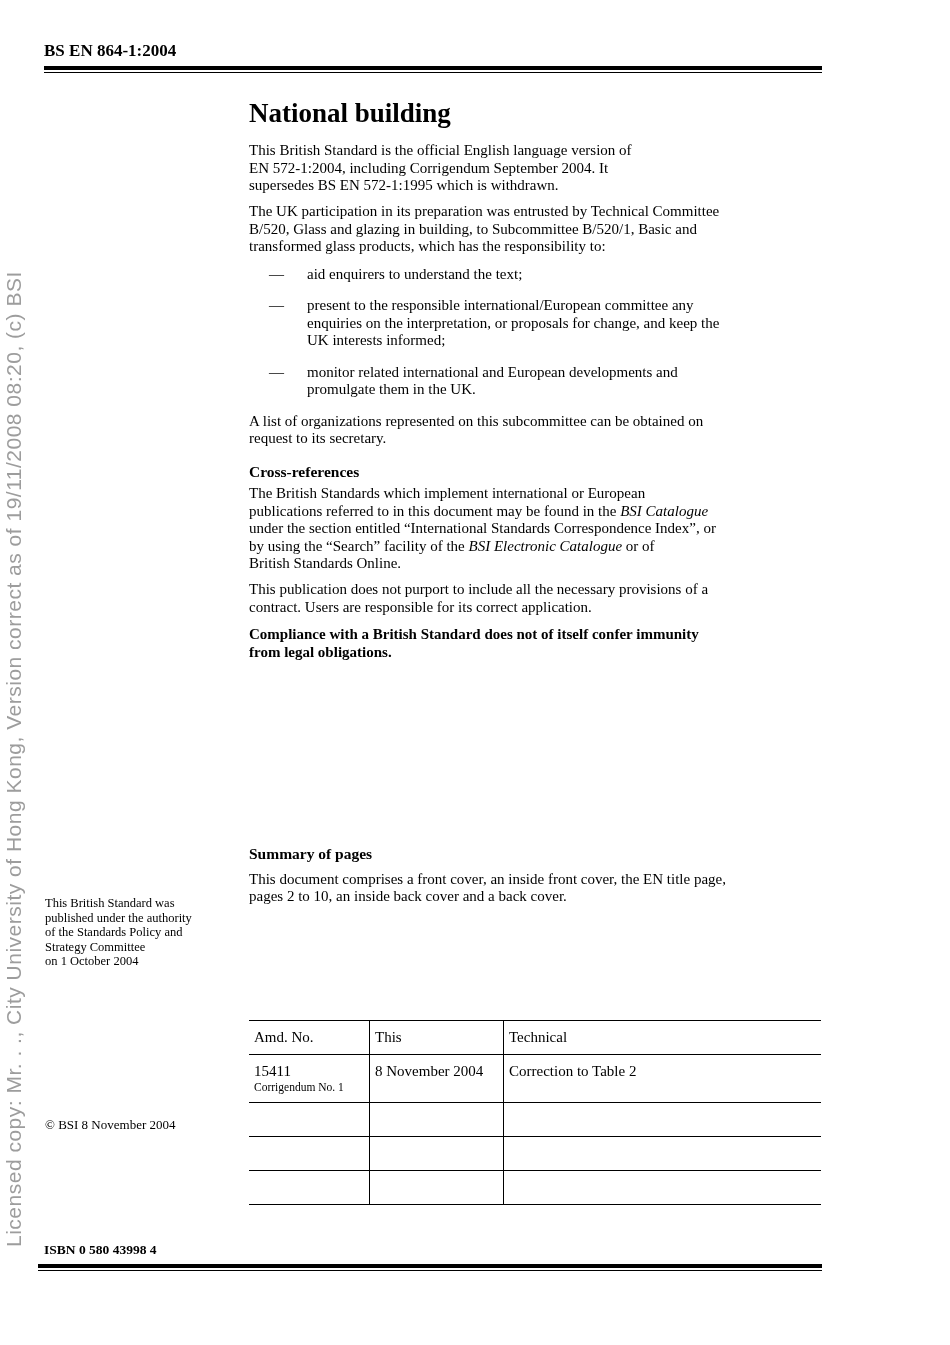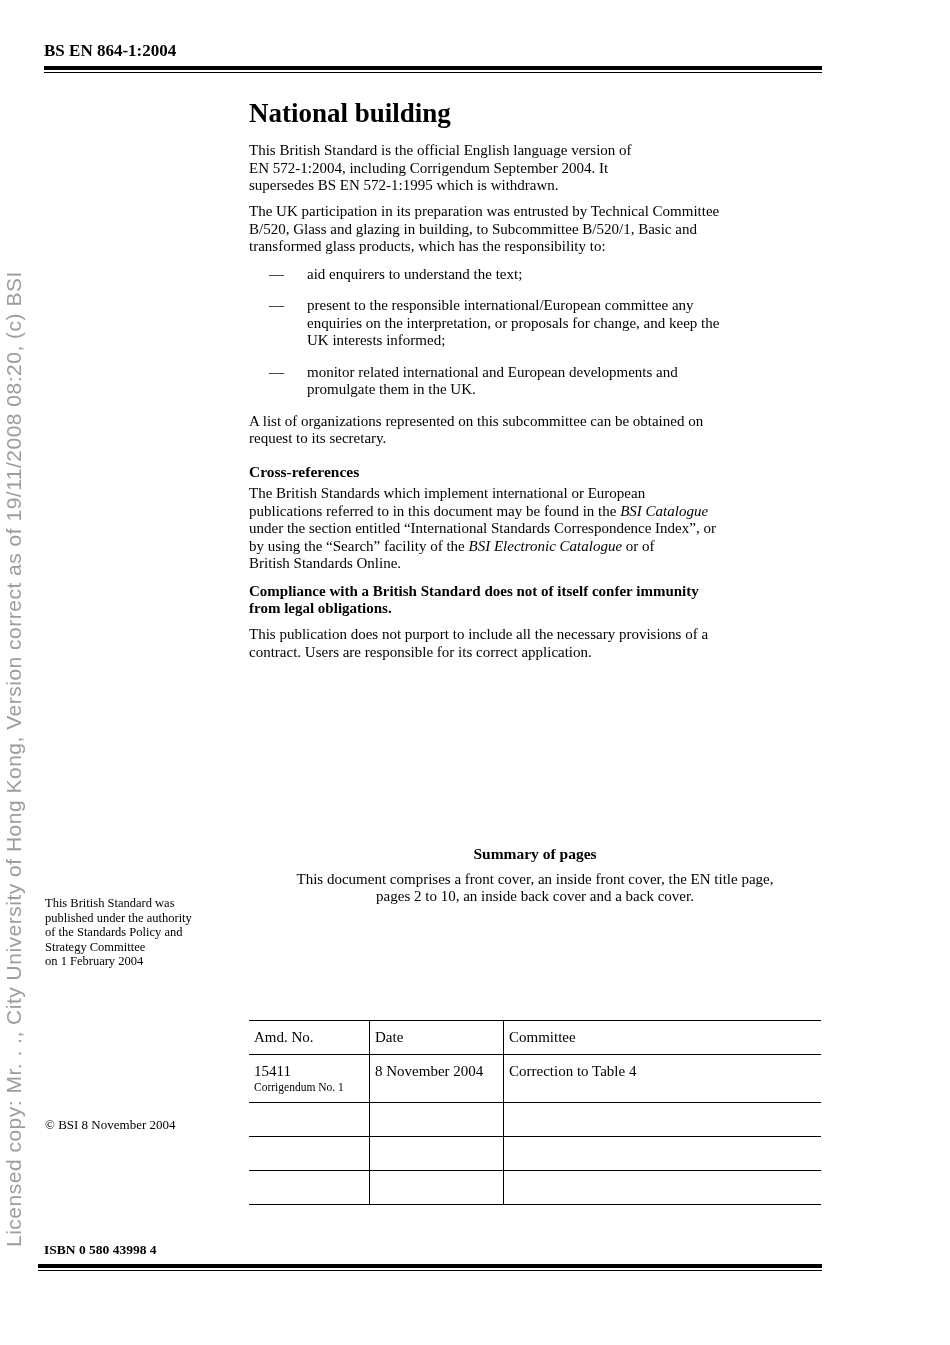--- a/index.html
+++ b/index.html
@@ -191,11 +191,11 @@
 by using the “Search” facility of the </span><i>BSI Electronic Catalogue</i><span> or of
 British Standards Online.</span></p>
 
+    <p class="para">This publication does not purport to include all the necessary provisions of a
+contract. Users are responsible for its correct application.</p>
+
     <p class="para compliance">Compliance with a British Standard does not of itself confer immunity
 from legal obligations.</p>
-
-    <p class="para">This publication does not purport to include all the necessary provisions of a
-contract. Users are responsible for its correct application.</p>
   </div>
 
   <div class="summary">

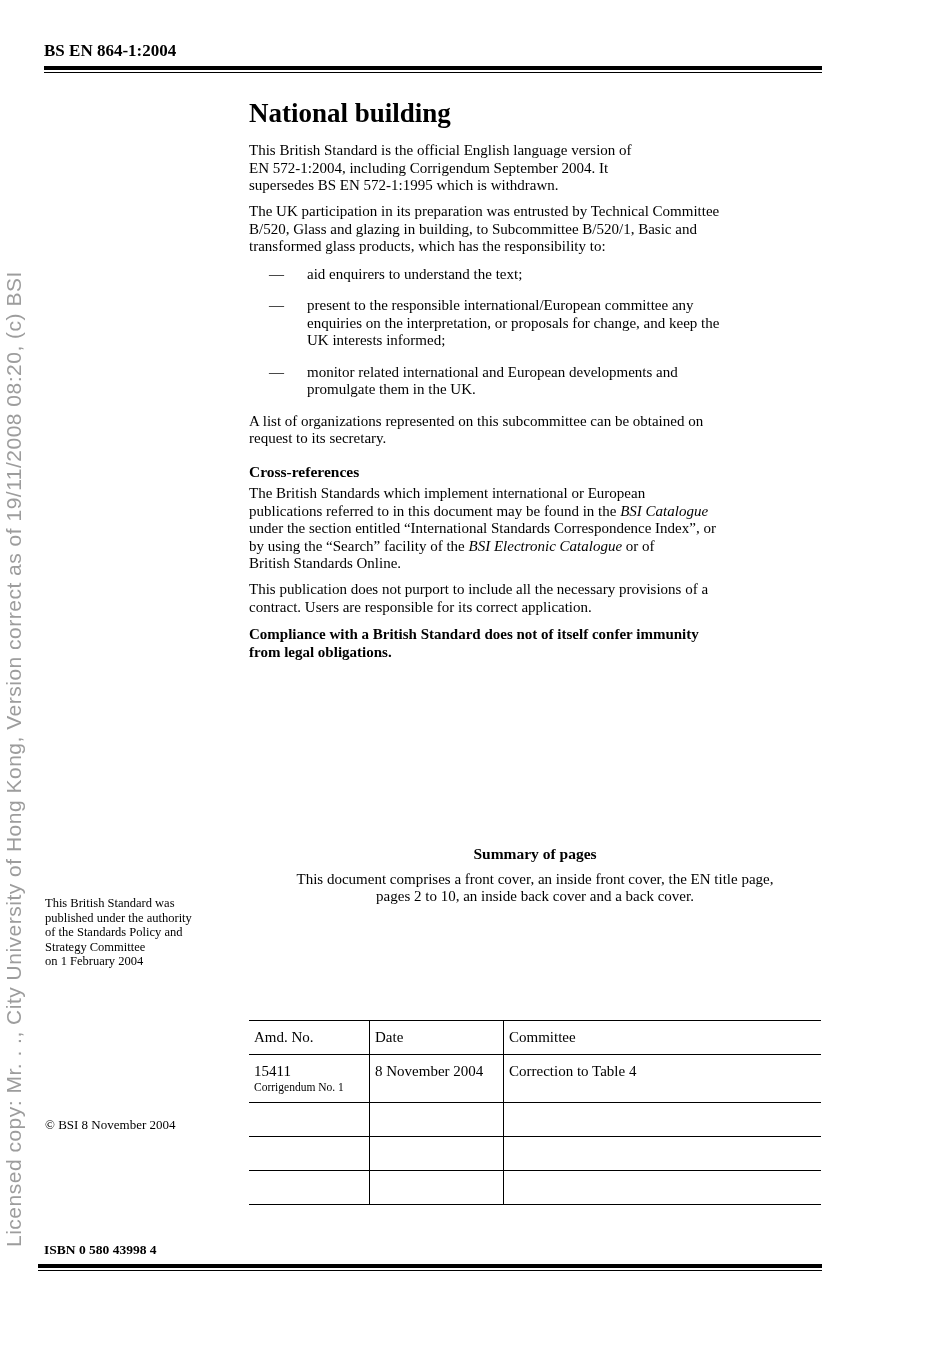--- a/index.html
+++ b/index.html
@@ -77,7 +77,6 @@
     width: 572px;
     font-size: 15px;
     line-height: 17.5px;
-    text-align: center;
   }
   .summary .subhead { margin: 0 0 8px 0; }
 

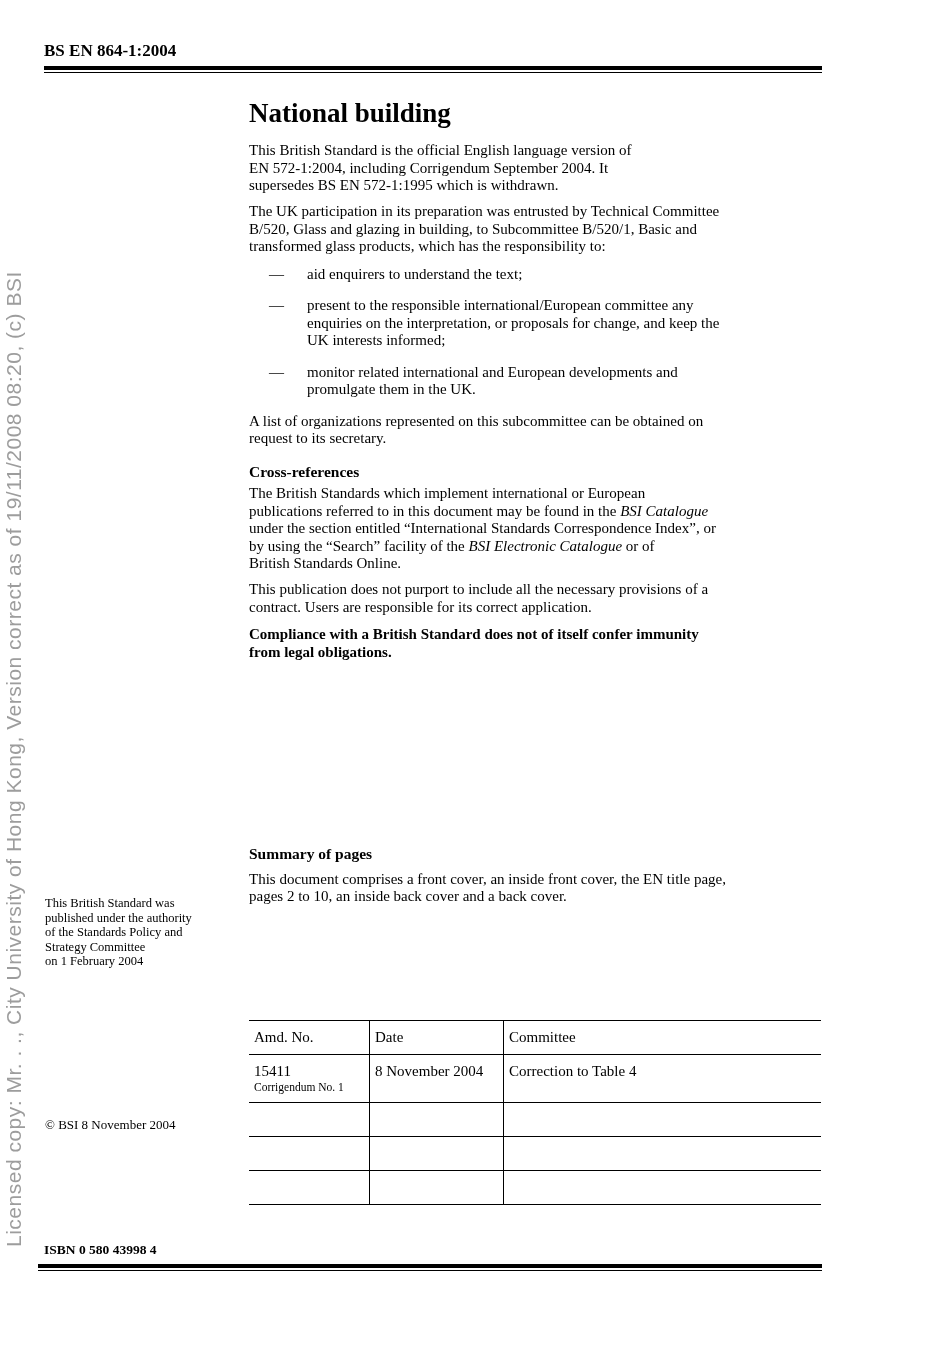--- a/index.html
+++ b/index.html
@@ -207,7 +207,7 @@
 published under the authority
 of the Standards Policy and
 Strategy Committee
-on 1 February 2004</div>
+on 1 October 2004</div>
   <div class="copyright-note">© BSI 8 November 2004</div>
   <div class="isbn">ISBN 0 580 43998 4</div>
 

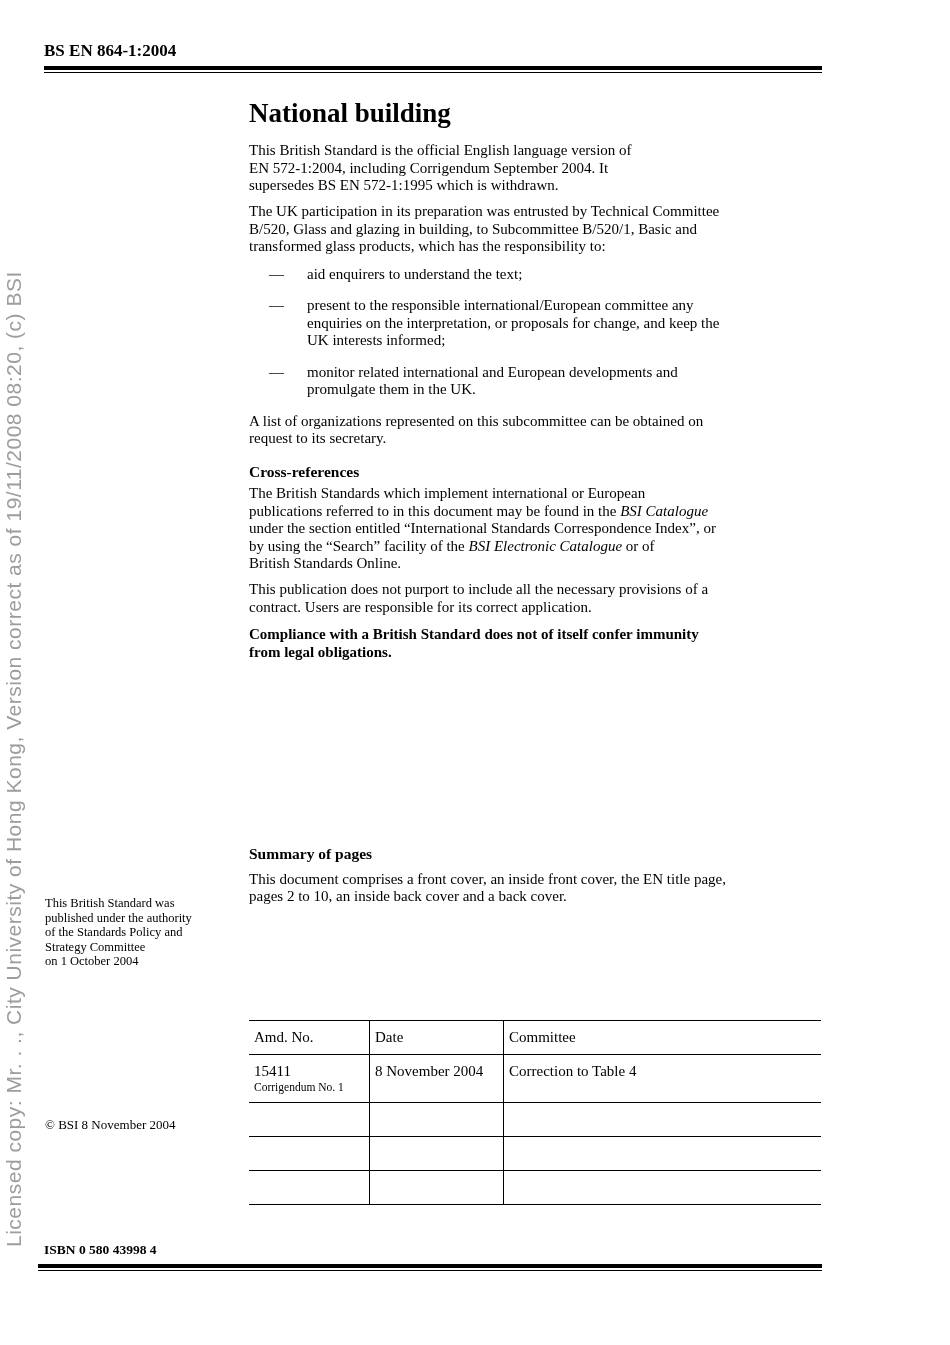--- a/index.html
+++ b/index.html
@@ -215,7 +215,7 @@
     <div class="amend-table">
       <div class="amend-row">
         <div class="amend-cell">Amd. No.</div>
-        <div class="amend-cell">Date</div>
+        <div class="amend-cell">This</div>
         <div class="amend-cell">Committee</div>
       </div>
       <div class="amend-row">

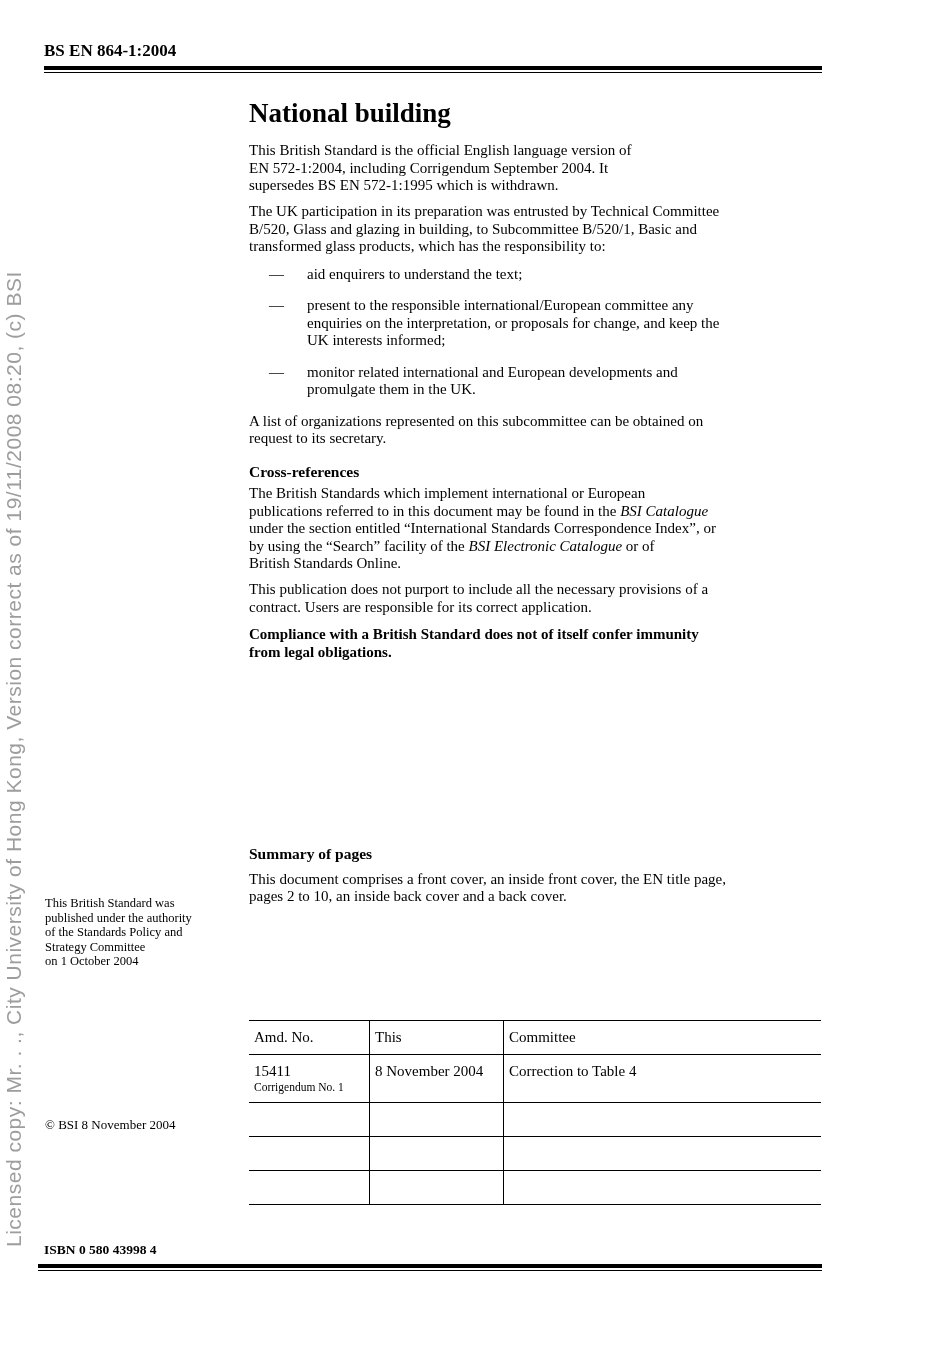--- a/index.html
+++ b/index.html
@@ -216,7 +216,7 @@
       <div class="amend-row">
         <div class="amend-cell">Amd. No.</div>
         <div class="amend-cell">This</div>
-        <div class="amend-cell">Committee</div>
+        <div class="amend-cell">Technical</div>
       </div>
       <div class="amend-row">
         <div class="amend-cell">

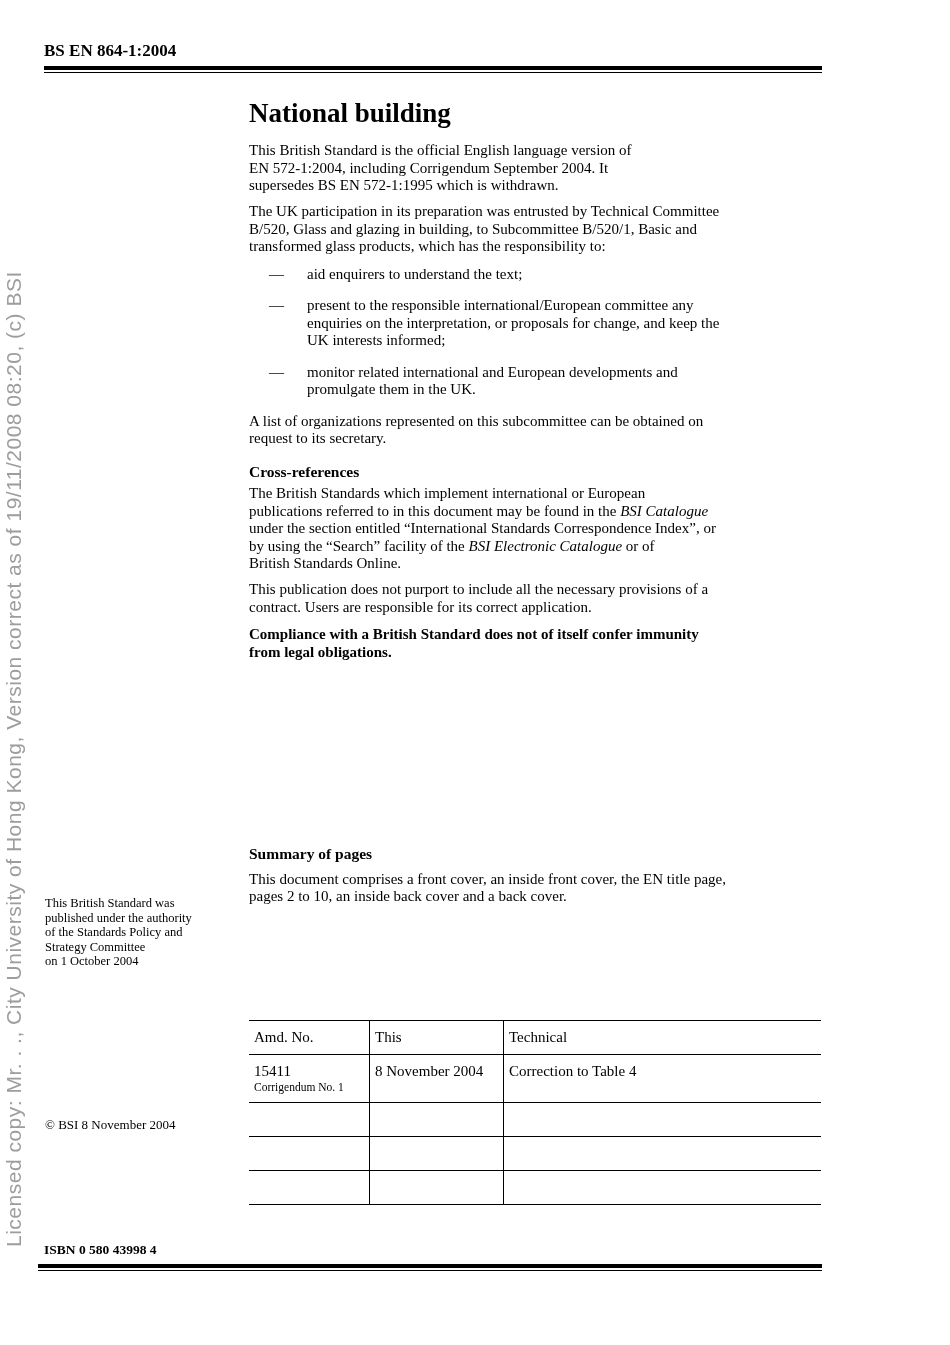--- a/index.html
+++ b/index.html
@@ -224,7 +224,7 @@
             <div class="amend-sub">Corrigendum No. 1</div>
           </div>
         <div class="amend-cell">8 November 2004</div>
-        <div class="amend-cell">Correction to Table 4</div>
+        <div class="amend-cell">Correction to Table 2</div>
       </div>
       <div class="amend-row">
         <div class="amend-cell"></div>

